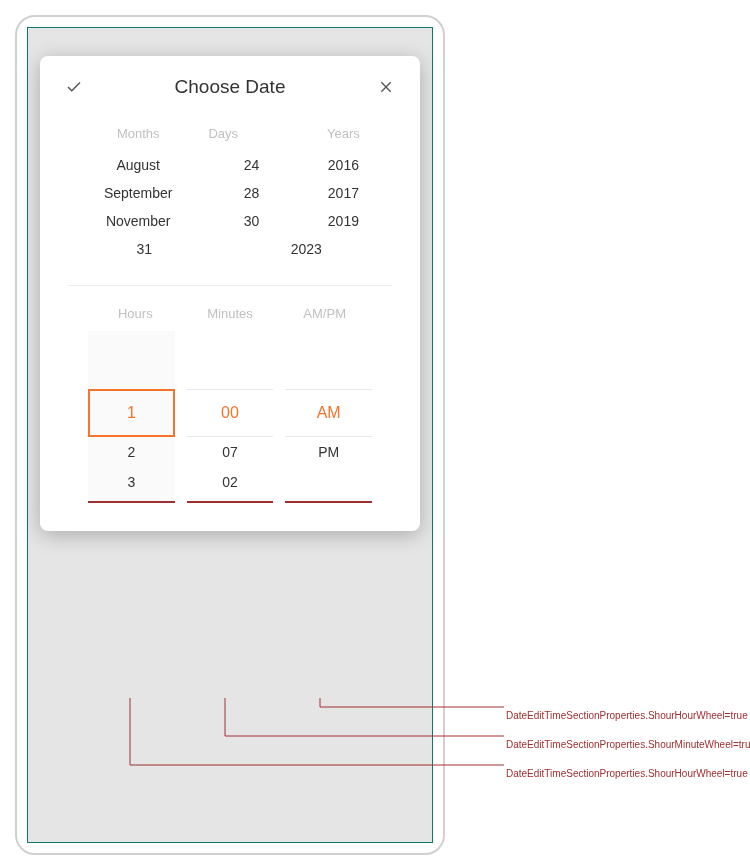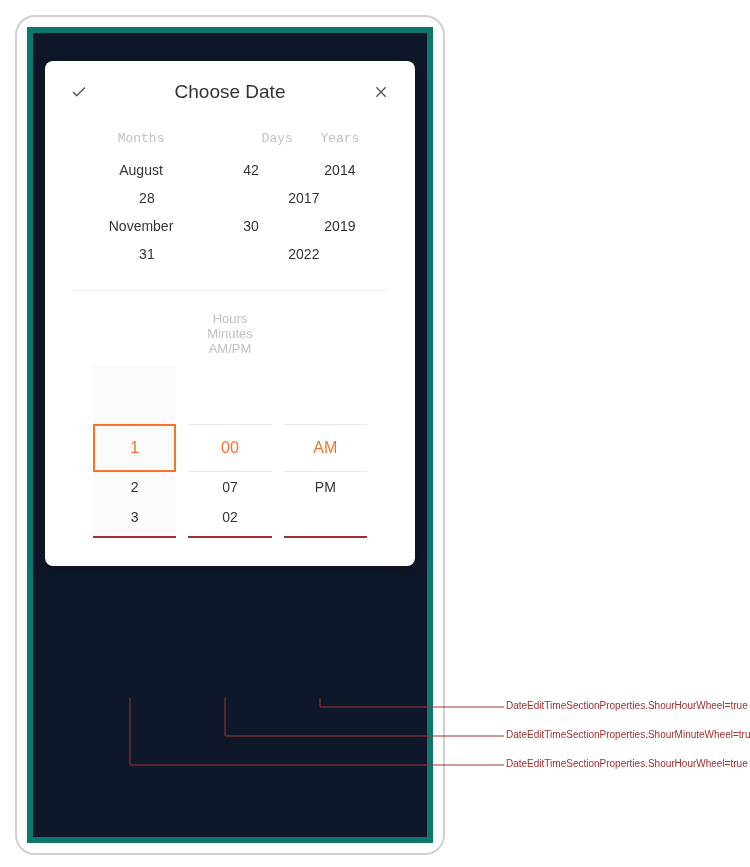--- a/index.html
+++ b/index.html
@@ -24,8 +24,8 @@
     .phone-inner {
       width: 100%;
       height: 100%;
-      background: #0f172a;
-      border: 6px solid #0f766e;
+      background: #e5e5e5;
+      border: 1px solid #0f766e;
       position: relative;
     }
     .dialog {

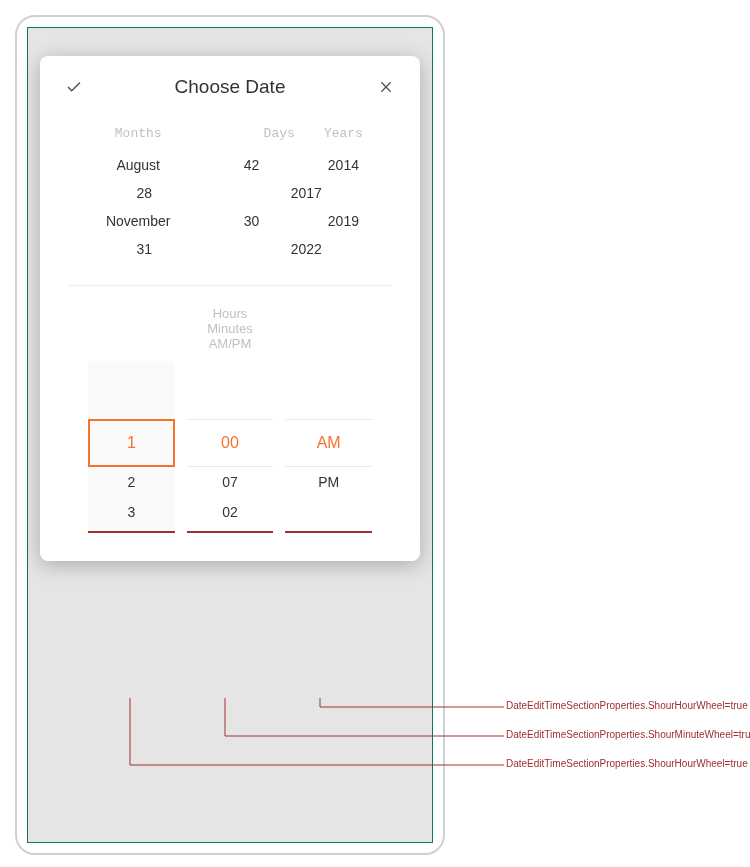--- a/index.html
+++ b/index.html
@@ -66,7 +66,6 @@
       font-size: 13px;
       margin-top: 12px;
       margin-bottom: 10px;
-      font-family: Liberation Mono, monospace;
     }
     .date-headers .col-m { flex: 1.3; text-align: center; }
     .date-headers .col-d { flex: 0.8; text-align: right; }

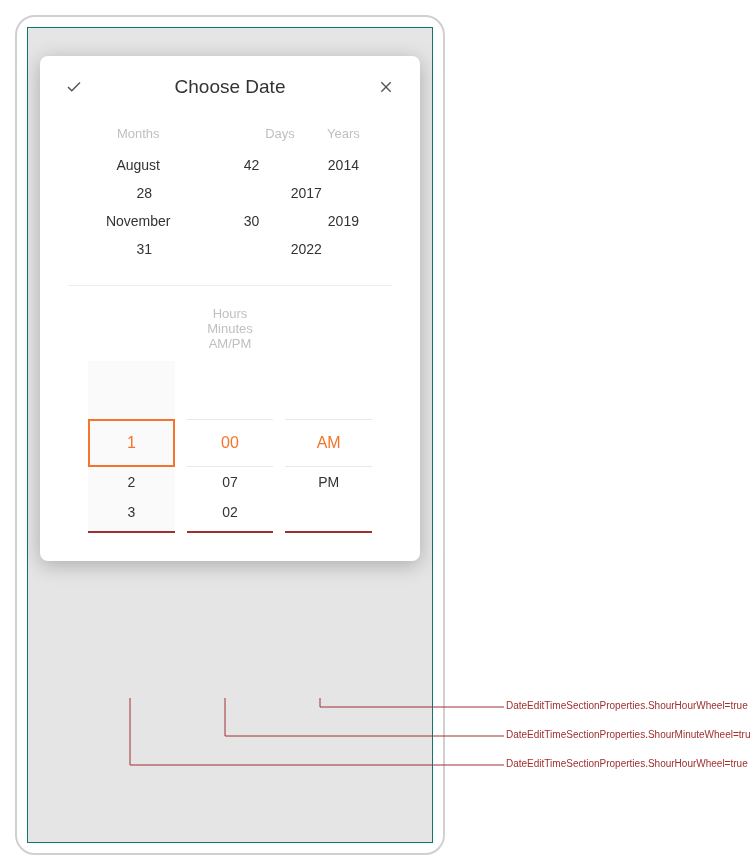--- a/index.html
+++ b/index.html
@@ -68,7 +68,7 @@
       margin-bottom: 10px;
     }
     .date-headers .col-m { flex: 1.3; text-align: center; }
-    .date-headers .col-d { flex: 0.8; text-align: right; }
+    .date-headers .col-d { flex: 0.8; text-align: left; }
     .date-headers .col-y { flex: 0.9; text-align: center; }
     .wheel-row {
       display: flex;

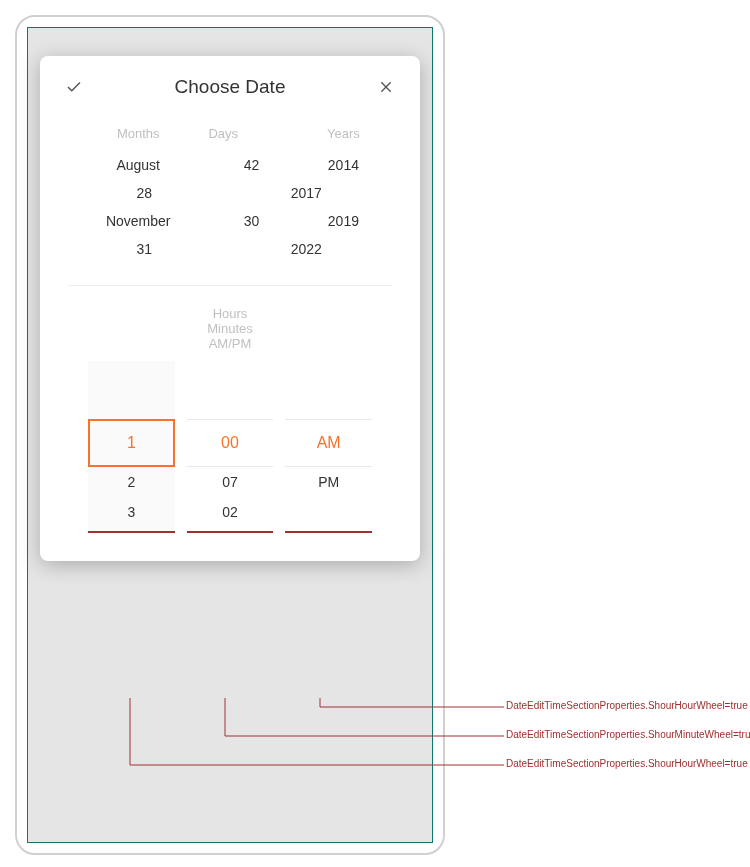--- a/index.html
+++ b/index.html
@@ -193,7 +193,7 @@
 
         <div class="wheel-row date-row">
           <div class="wheel-item col-m">August</div>
-          <div class="wheel-item col-d">42</div>
+          <div class="wheel-item col-d">24</div>
           <div class="wheel-item col-y">2014</div>
         </div>
         <div class="wheel-row date-row">

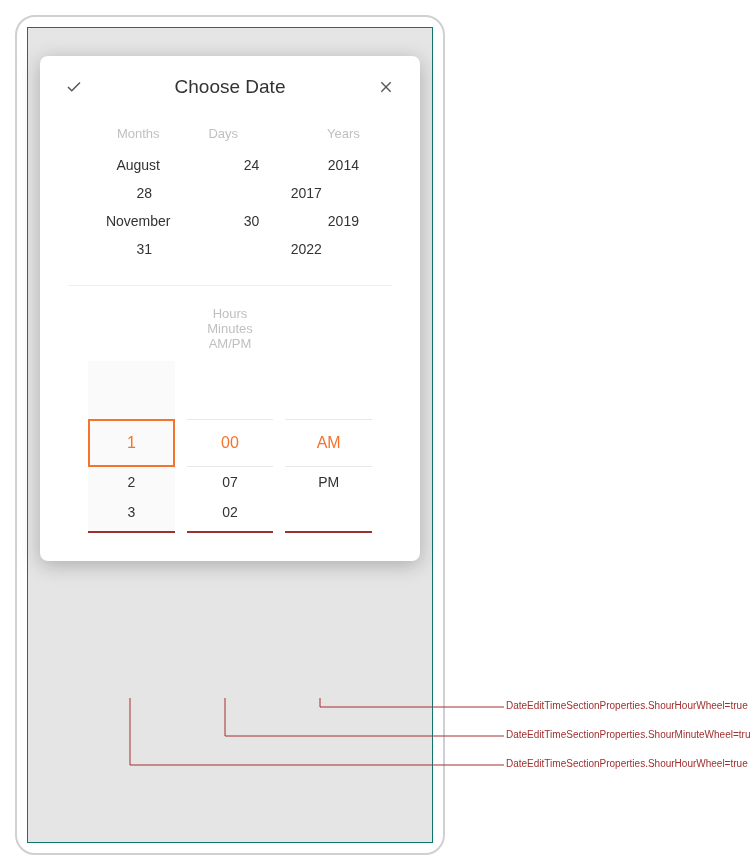--- a/index.html
+++ b/index.html
@@ -194,7 +194,7 @@
         <div class="wheel-row date-row">
           <div class="wheel-item col-m">August</div>
           <div class="wheel-item col-d">24</div>
-          <div class="wheel-item col-y">2014</div>
+          <div class="wheel-item col-y">2016</div>
         </div>
         <div class="wheel-row date-row">
           <div class="wheel-item col-d">28</div>

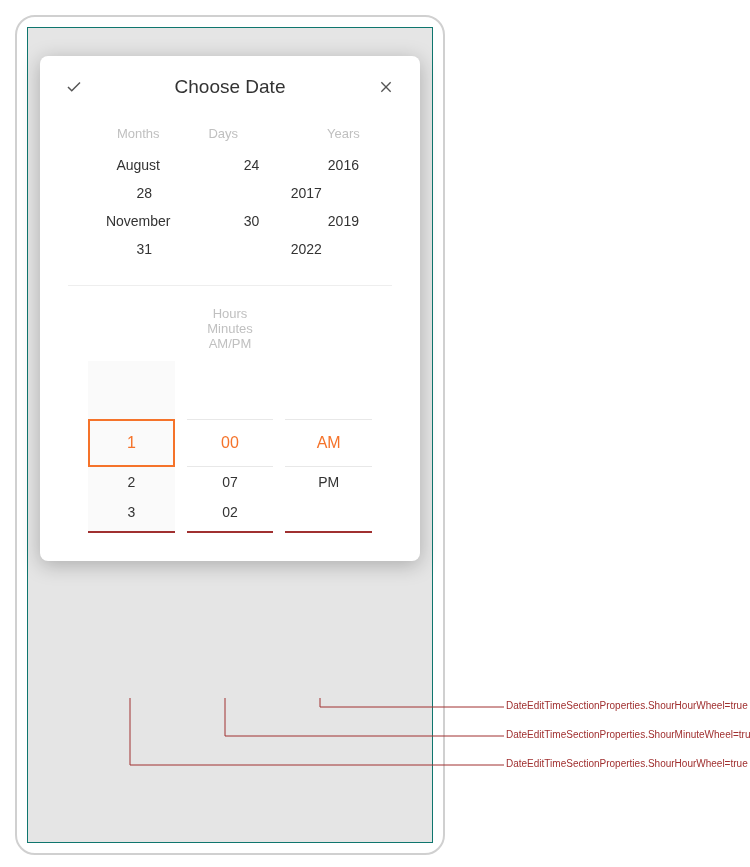--- a/index.html
+++ b/index.html
@@ -197,6 +197,7 @@
           <div class="wheel-item col-y">2016</div>
         </div>
         <div class="wheel-row date-row">
+          <div class="wheel-item col-m">September</div>
           <div class="wheel-item col-d">28</div>
           <div class="wheel-item col-y">2017</div>
         </div>

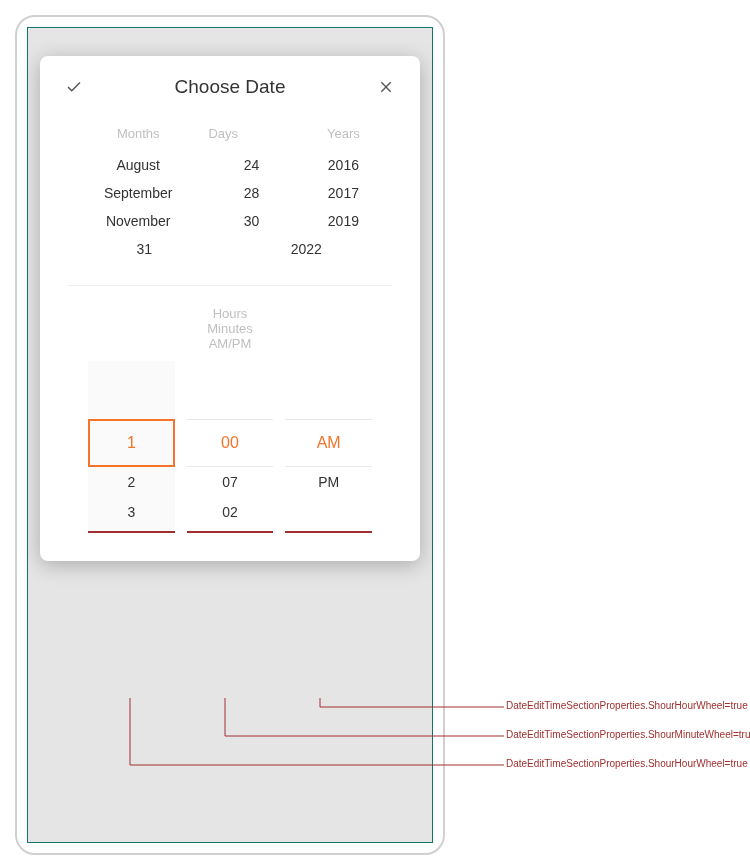--- a/index.html
+++ b/index.html
@@ -210,7 +210,7 @@
         </div>
         <div class="wheel-row date-row">
           <div class="wheel-item col-d">31</div>
-          <div class="wheel-item col-y">2022</div>
+          <div class="wheel-item col-y">2023</div>
         </div>
       </div>
 

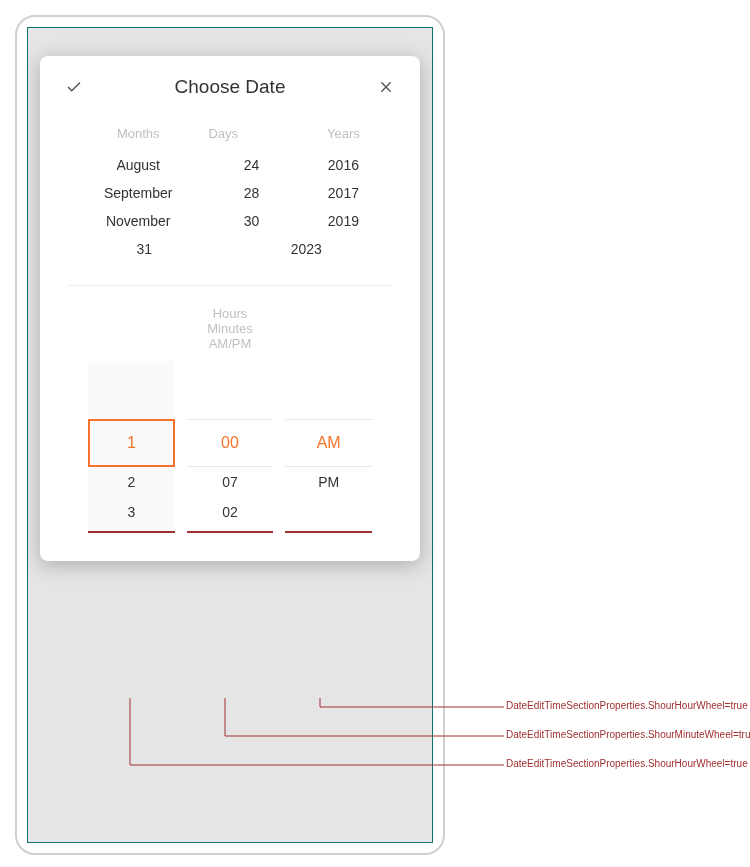--- a/index.html
+++ b/index.html
@@ -102,7 +102,6 @@
       margin-top: 20px;
       margin-bottom: 10px;
       padding: 0 20px;
-      flex-direction: column;
     }
     .time-headers > div { flex: 1; text-align: center; }
     .time-wheels {

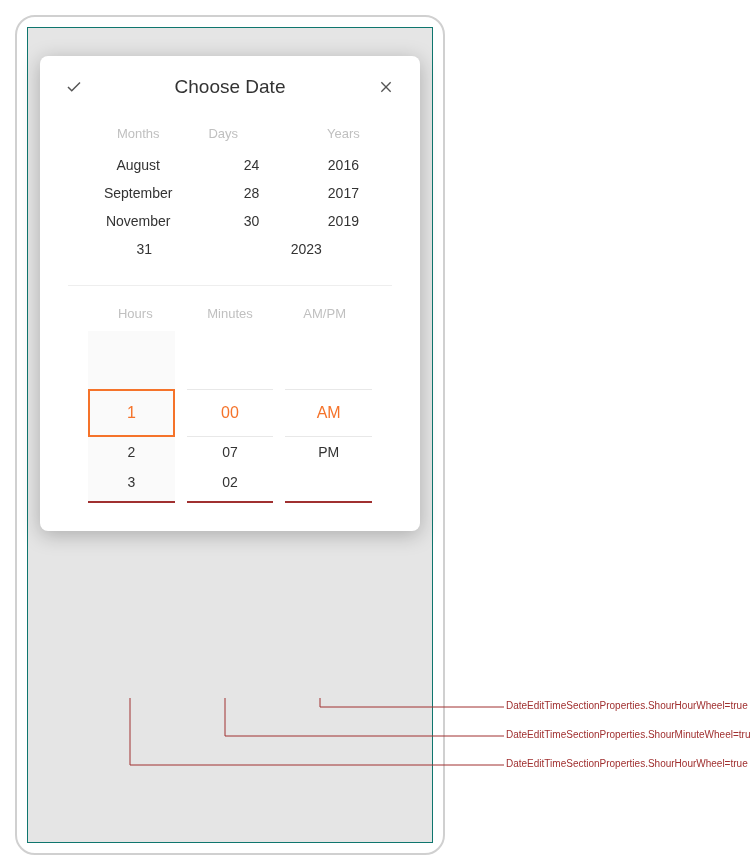--- a/index.html
+++ b/index.html
@@ -151,6 +151,7 @@
       font-size: 10px;
       color: #a03030;
       white-space: nowrap;
+      margin-top: 10px;
     }
     svg.lines {
       position: absolute;

